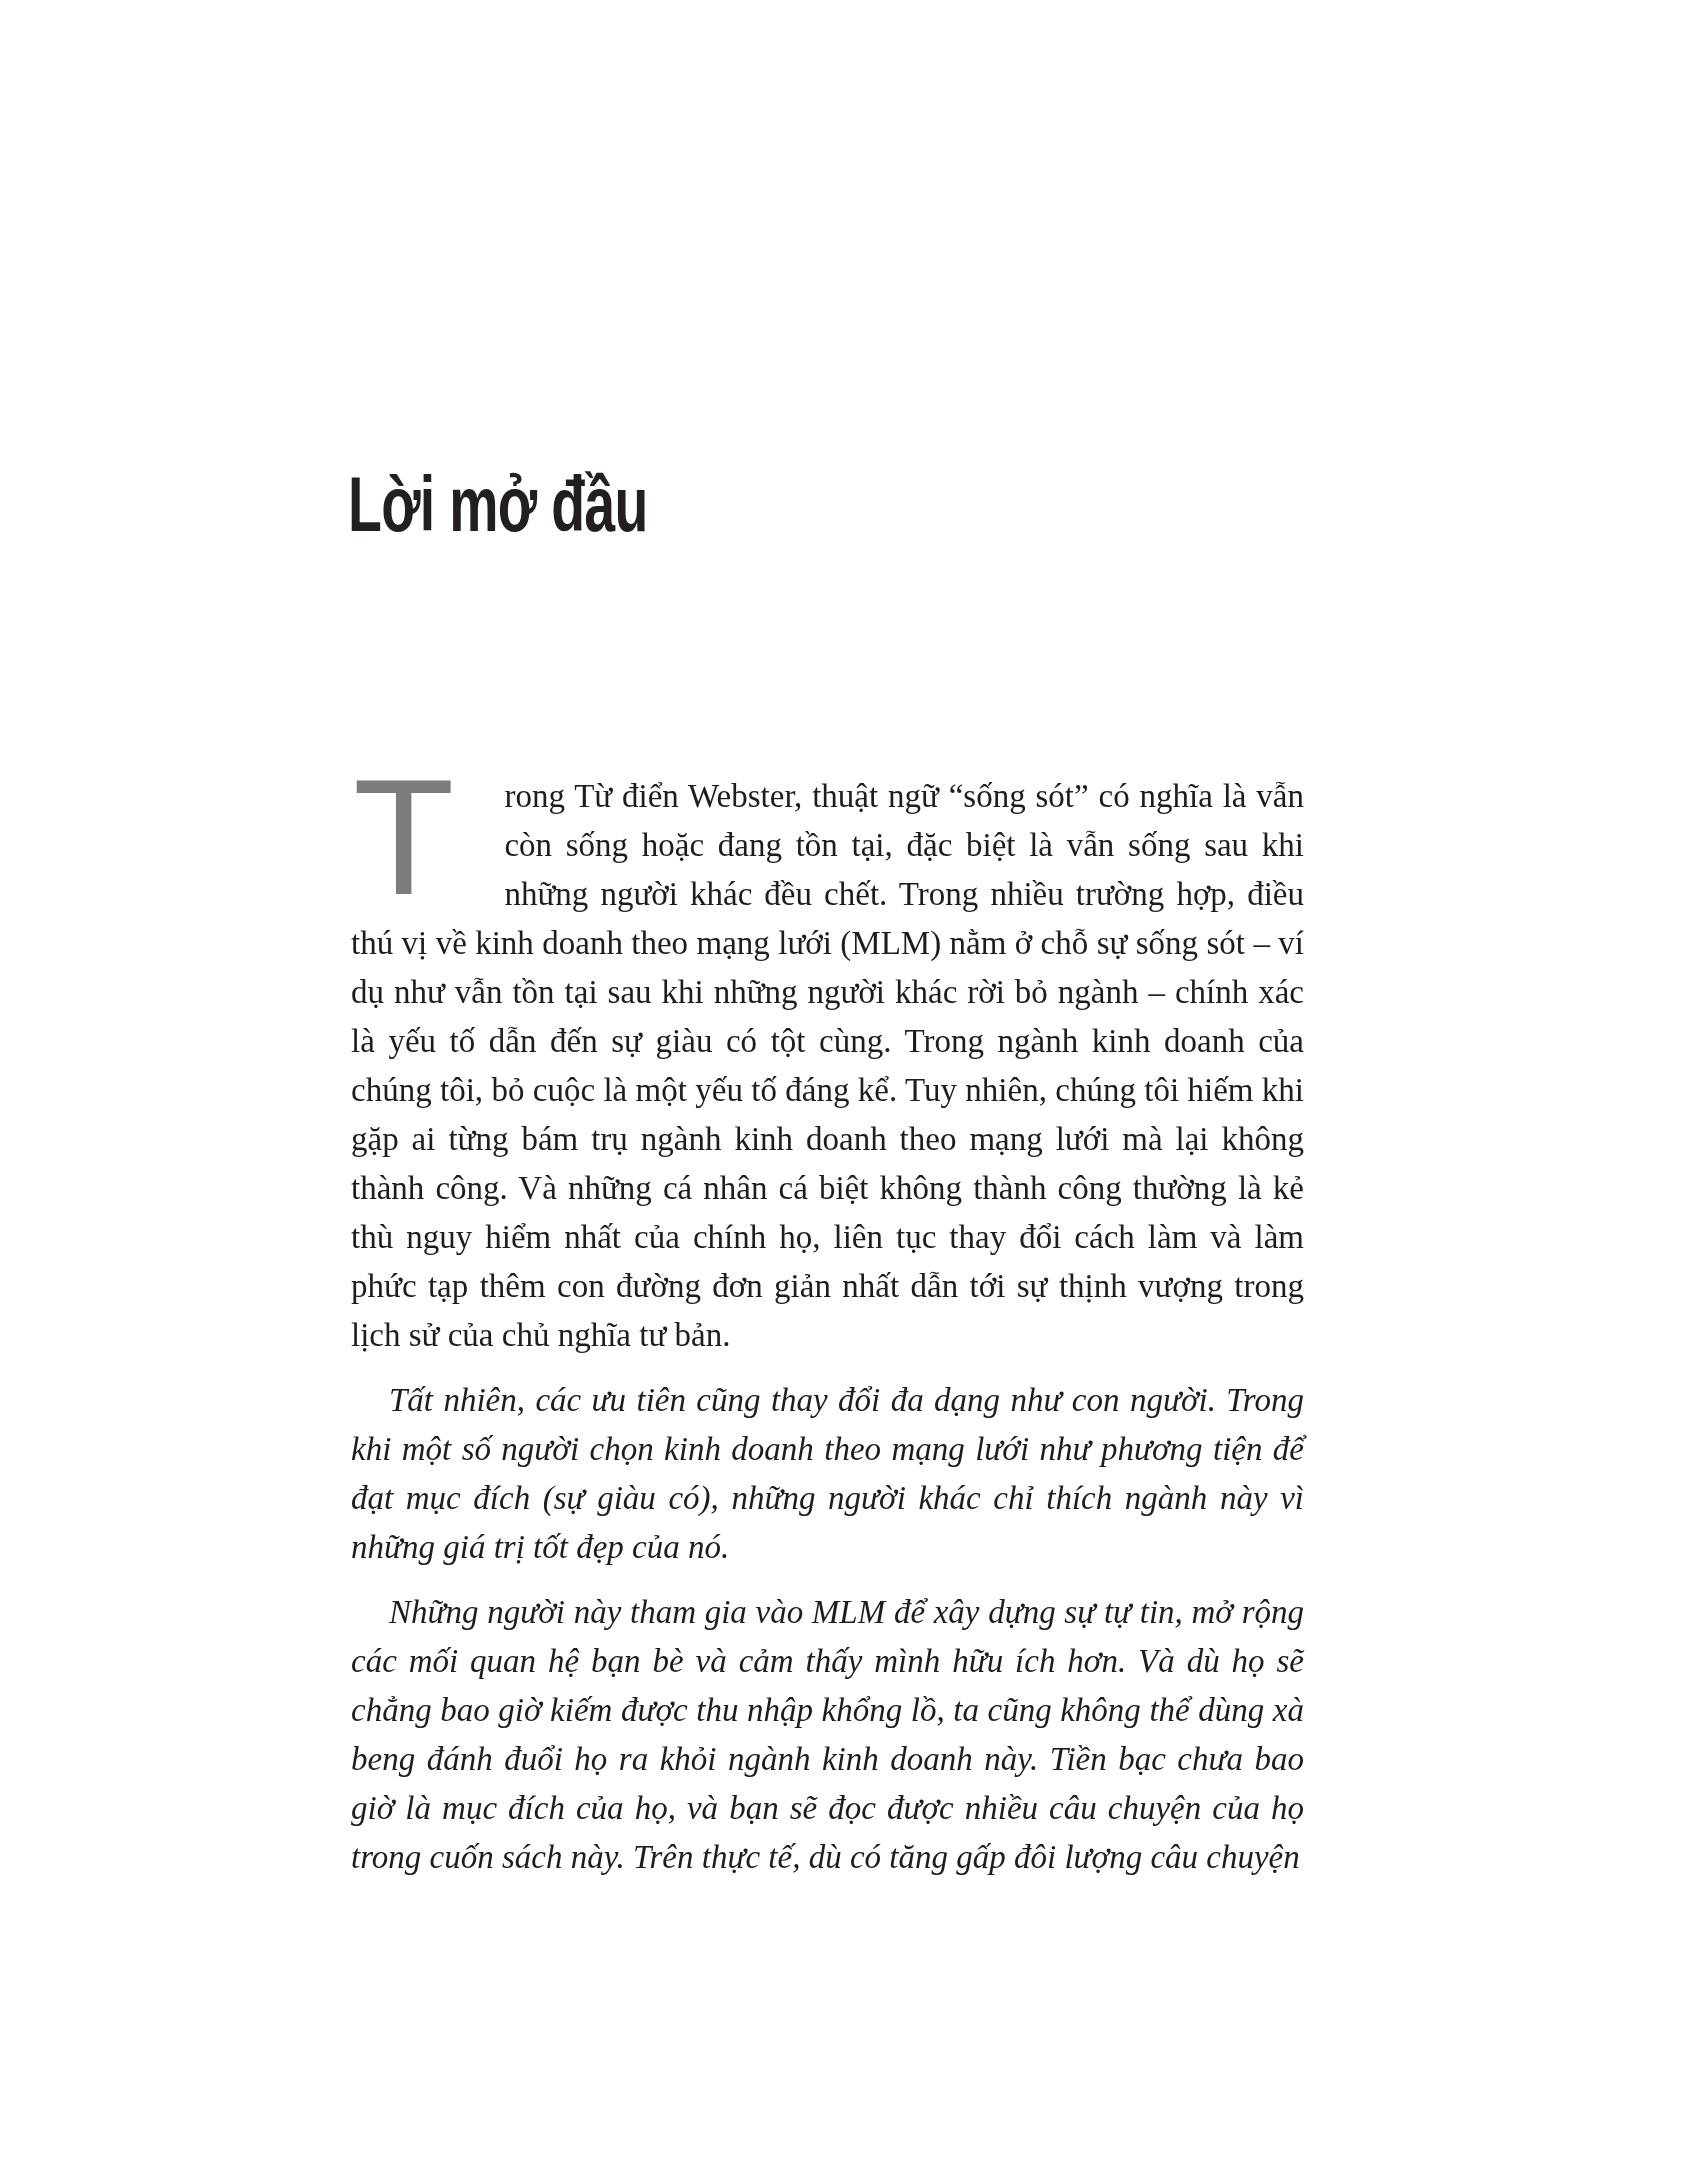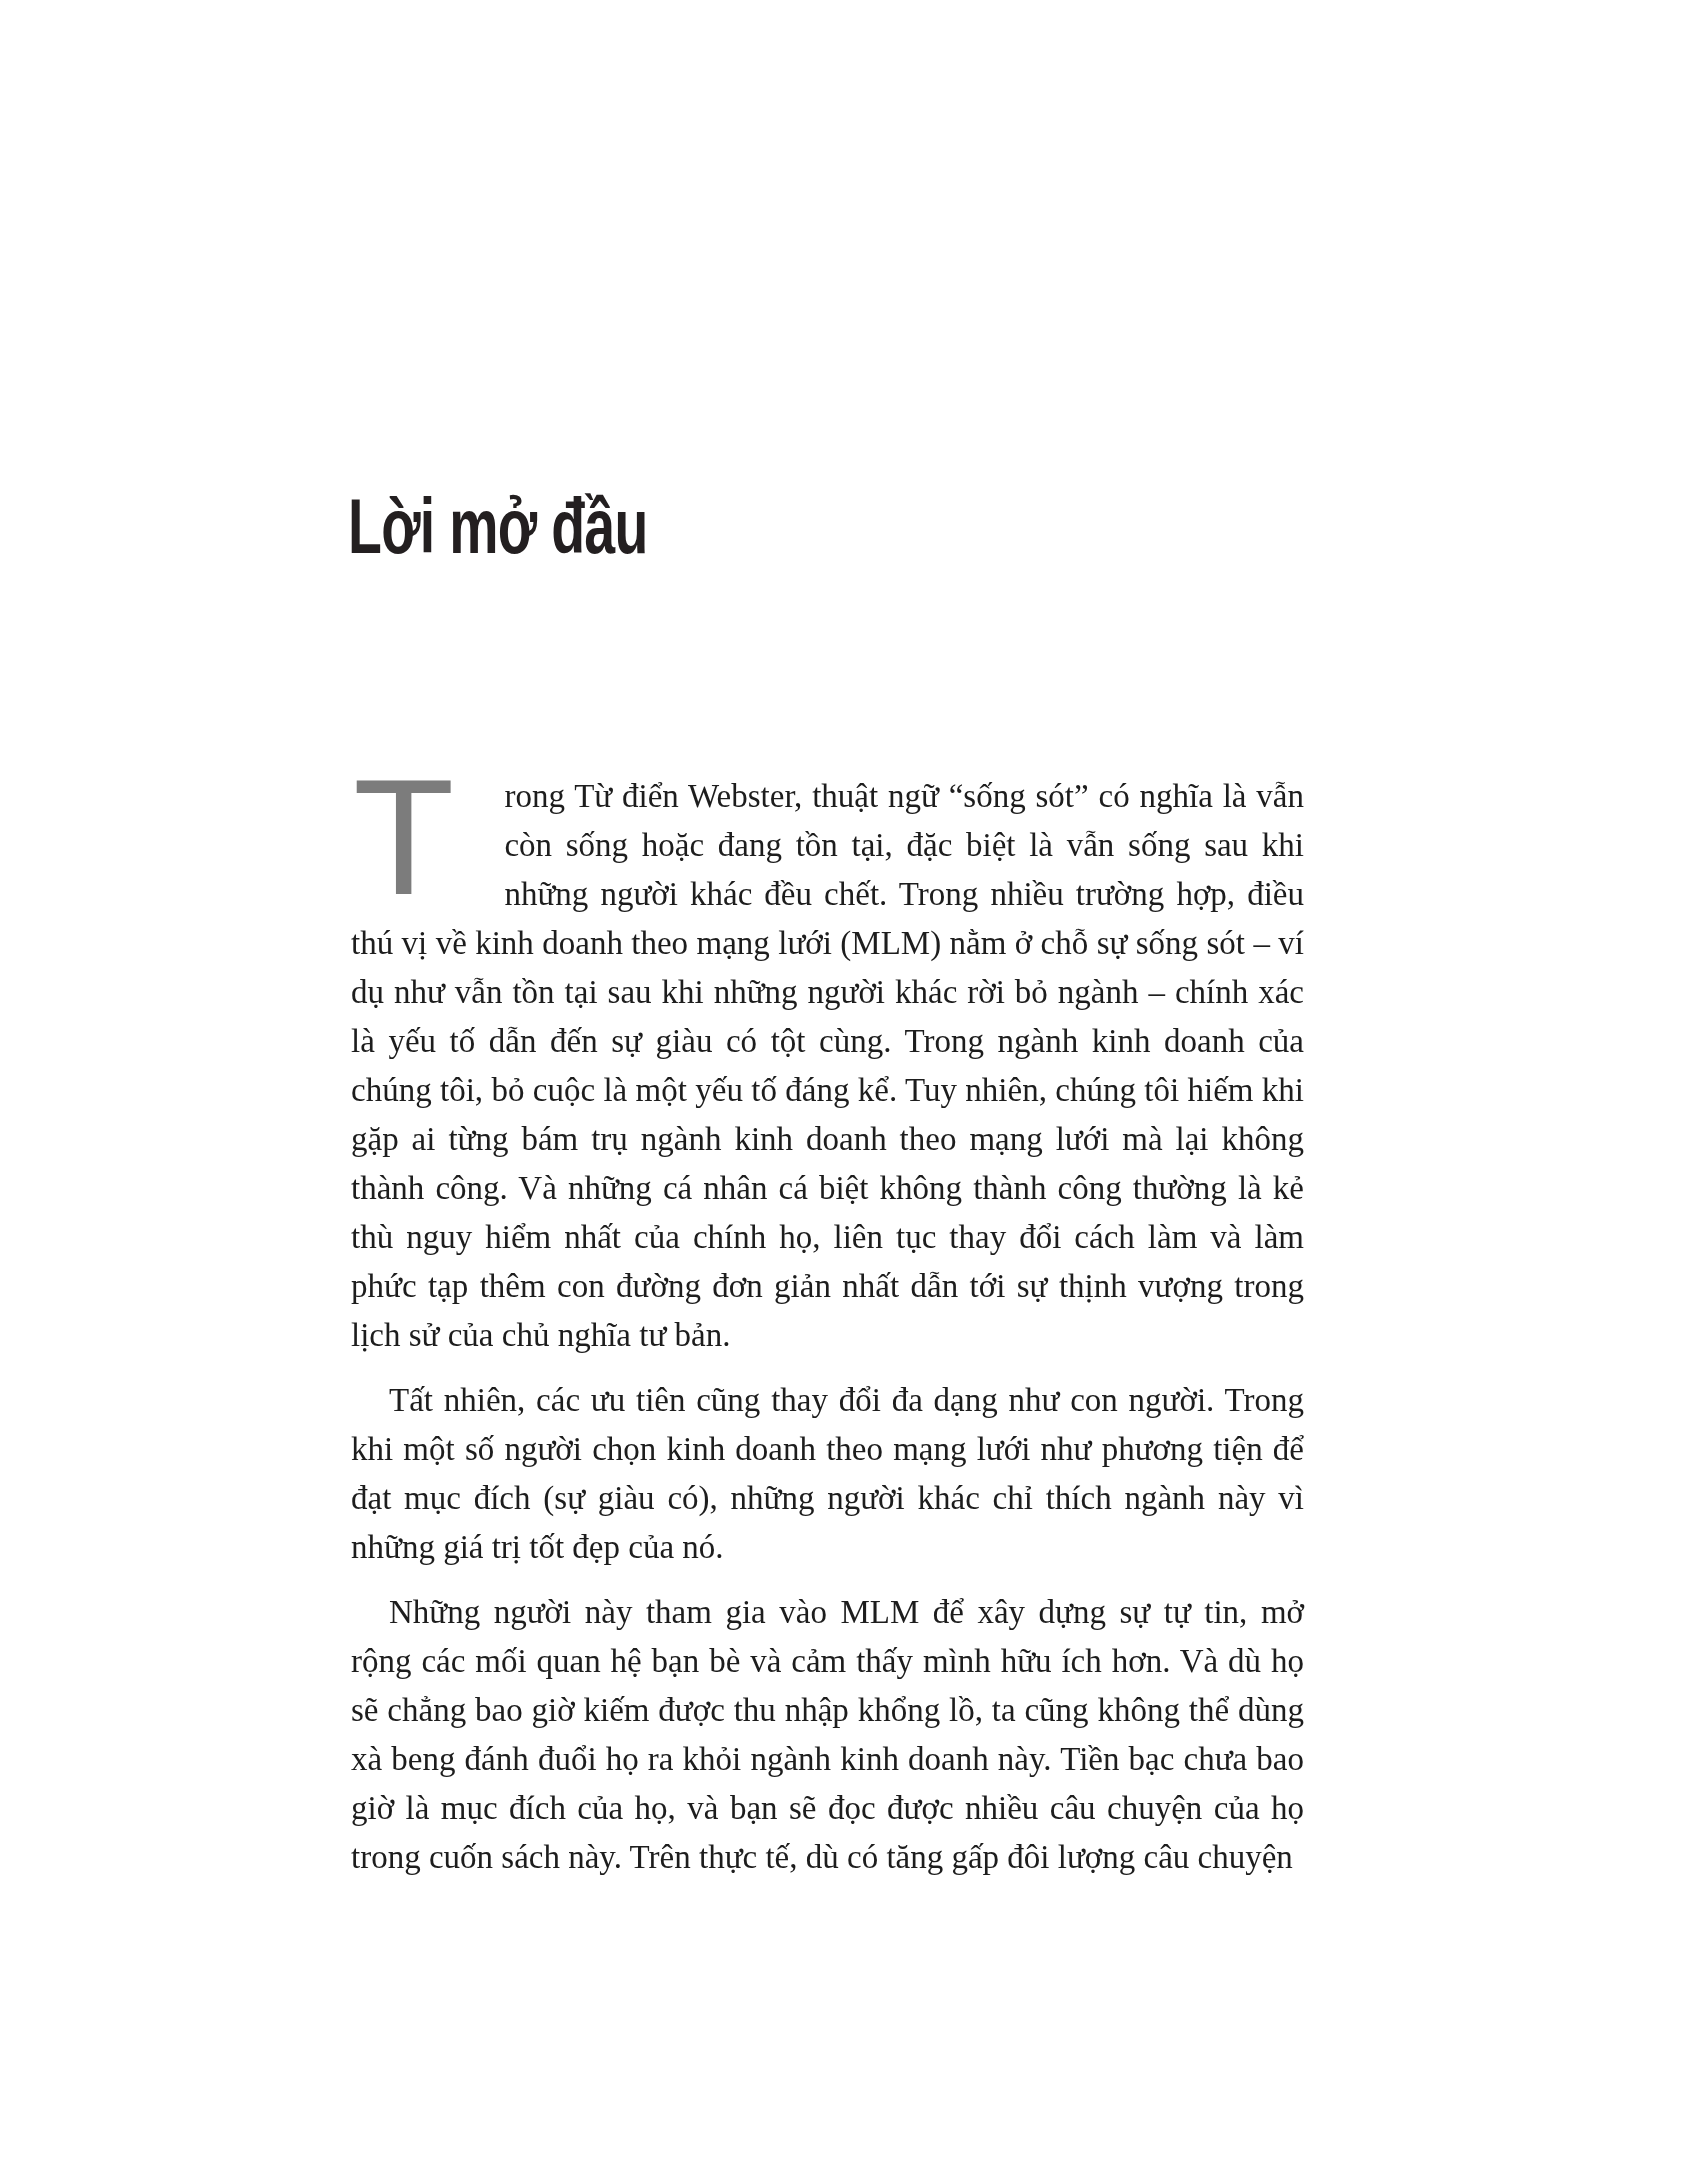--- a/index.html
+++ b/index.html
@@ -17,7 +17,7 @@
   .chapter-title {
     position: absolute;
     left: 348px;
-    top: 487px;
+    top: 465px;
     margin: 0;
     font-family: "Liberation Sans", "DejaVu Sans", sans-serif;
     font-size: 77px;

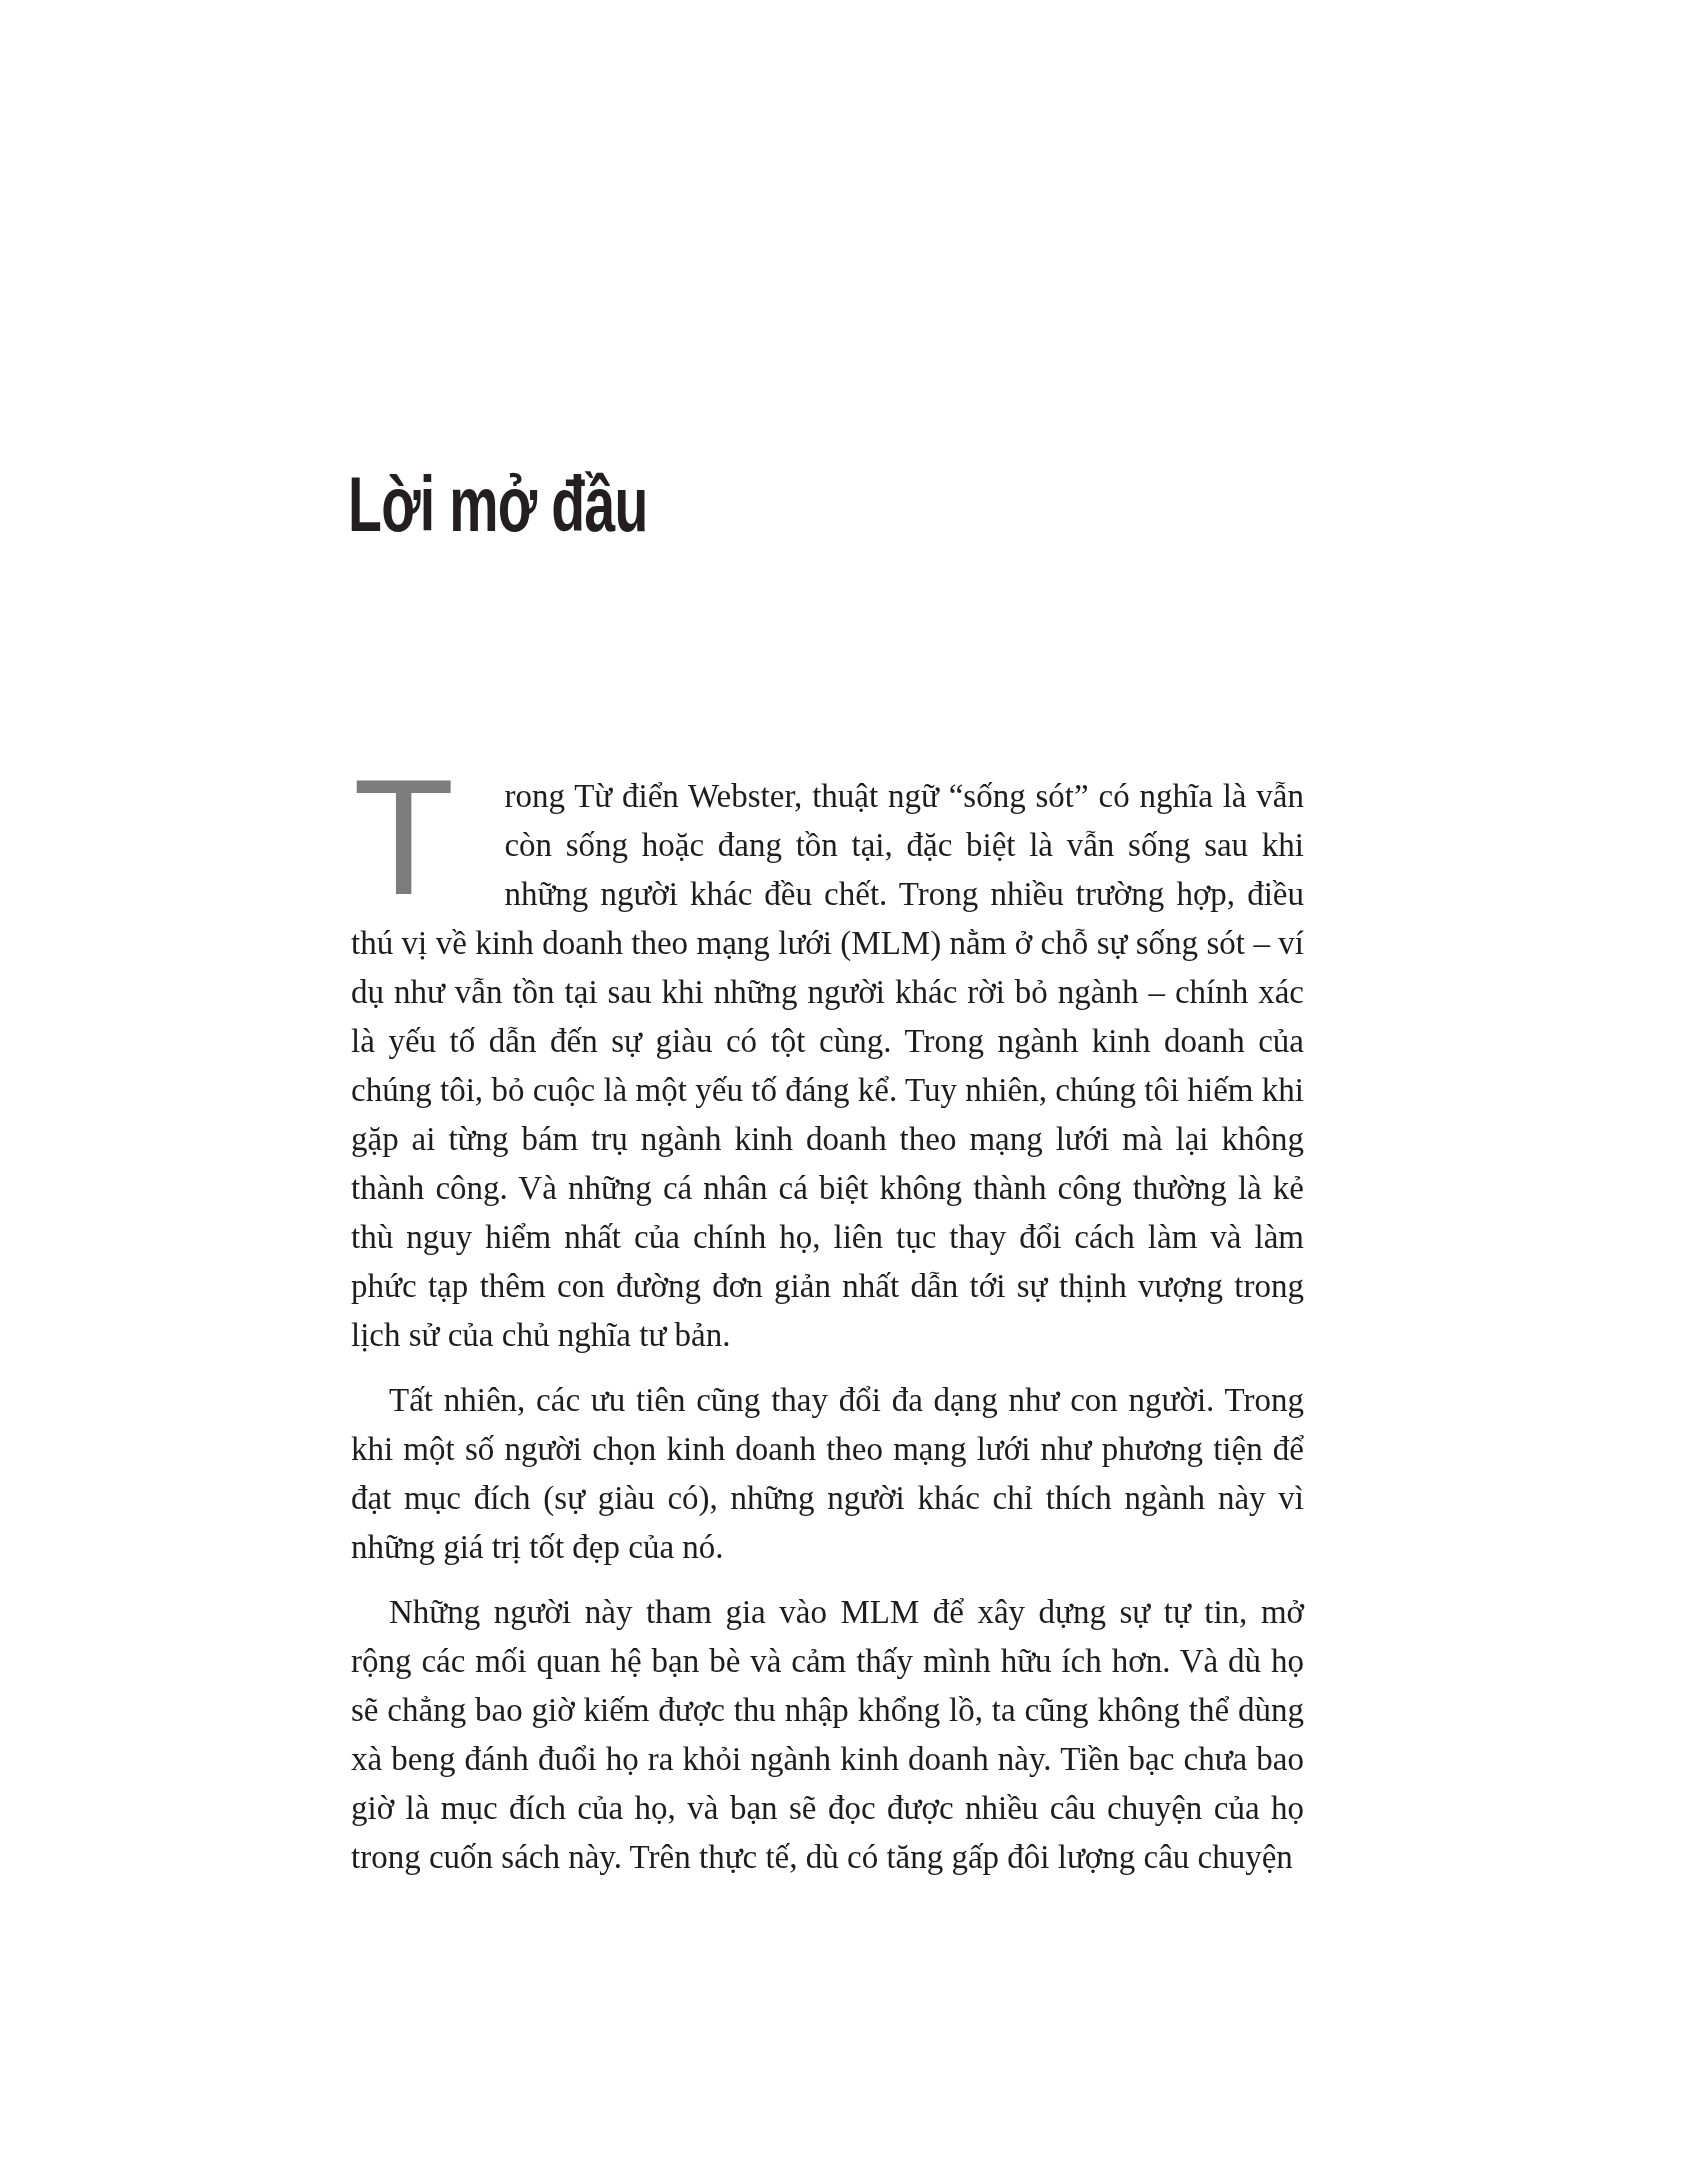--- a/index.html
+++ b/index.html
@@ -51,6 +51,7 @@
   }
   .para.indent {
     text-indent: 38px;
+    font-style: italic;
   }
   .dropcap {
     float: left;

